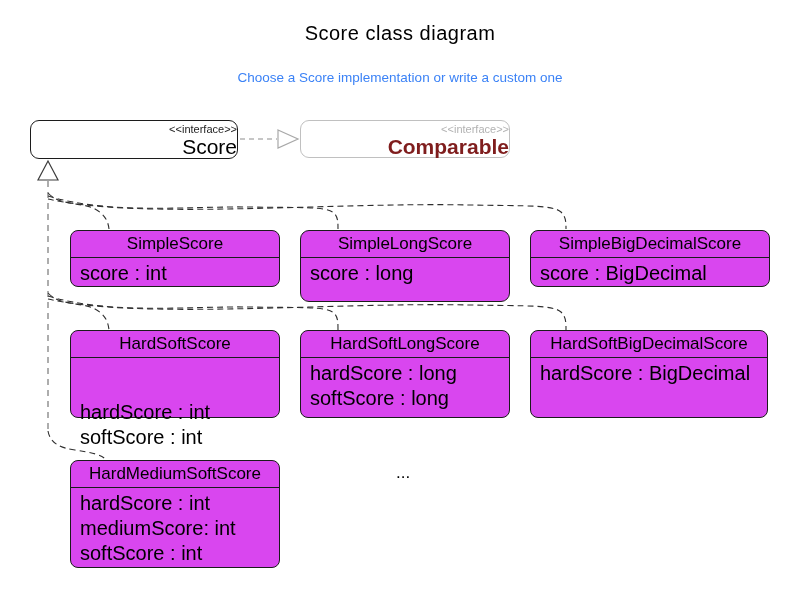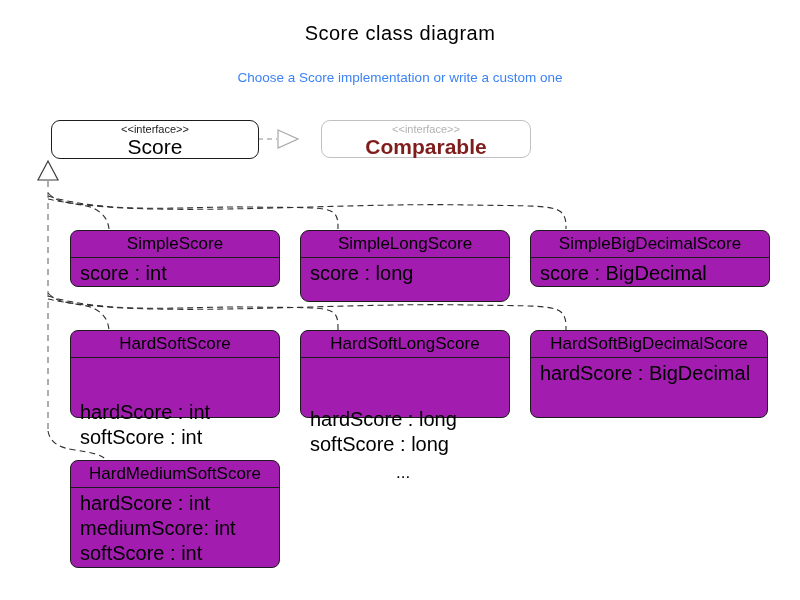--- a/index.html
+++ b/index.html
@@ -27,7 +27,7 @@
   .iface {
     position: absolute; box-sizing: border-box;
     border: 1.5px solid #1c1c1c; border-radius: 9px;
-    background: #fff; text-align: center; margin-left: 21px;
+    background: #fff; text-align: right;
   }
   .iface .stereo { font-size: 11px; color: #222; margin-top: 2px; line-height: 13px; }
   .iface .iname { font-size: 21px; color: #000; line-height: 22px; }

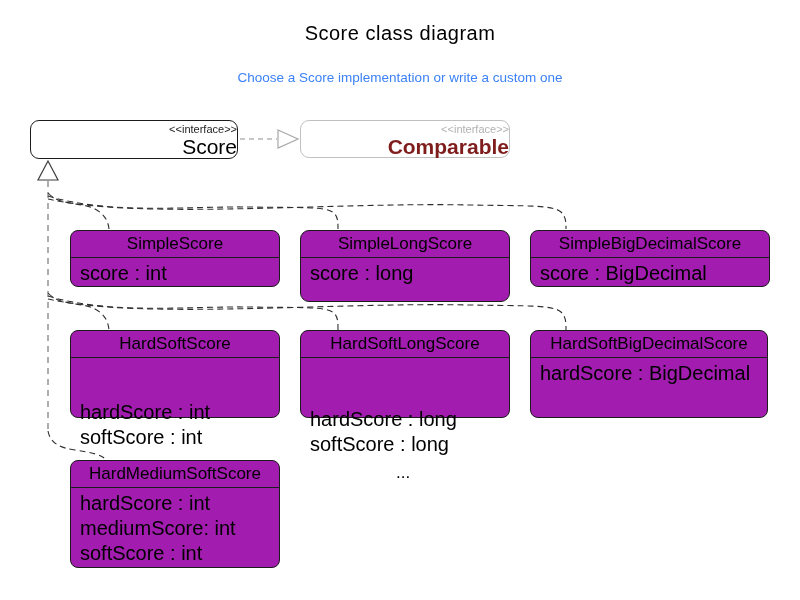--- a/index.html
+++ b/index.html
@@ -41,7 +41,7 @@
   .cls {
     position: absolute; box-sizing: border-box;
     border: 1.2px solid #1c1c1c; border-radius: 8px;
-    background: #a21caf; display: flex; flex-direction: column;
+    background: #d946ef; display: flex; flex-direction: column;
   }
   .cls-name {
     flex: 0 0 auto; height: 26px; line-height: 26px;

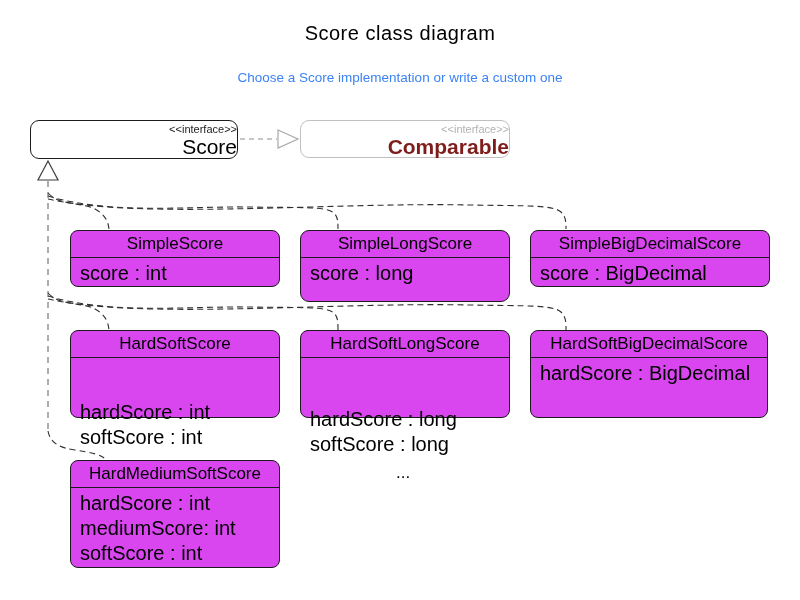--- a/index.html
+++ b/index.html
@@ -58,7 +58,7 @@
   .c1 { left: 300px; top: 230px; width: 210px; height: 72px; border-radius: 9px; }
   .c2 { left: 530px; top: 230px; width: 240px; height: 57px; }
   .c3 { left: 70px;  top: 330px; width: 210px; height: 88px; gap: 39px; }
-  .c4 { left: 300px; top: 330px; width: 210px; height: 88px; gap: 46px; }
+  .c4 { left: 300px; top: 330px; width: 210px; height: 88px; }
   .c5 { left: 530px; top: 330px; width: 238px; height: 88px; }
   .c6 { left: 70px;  top: 460px; width: 210px; height: 108px; }
 

